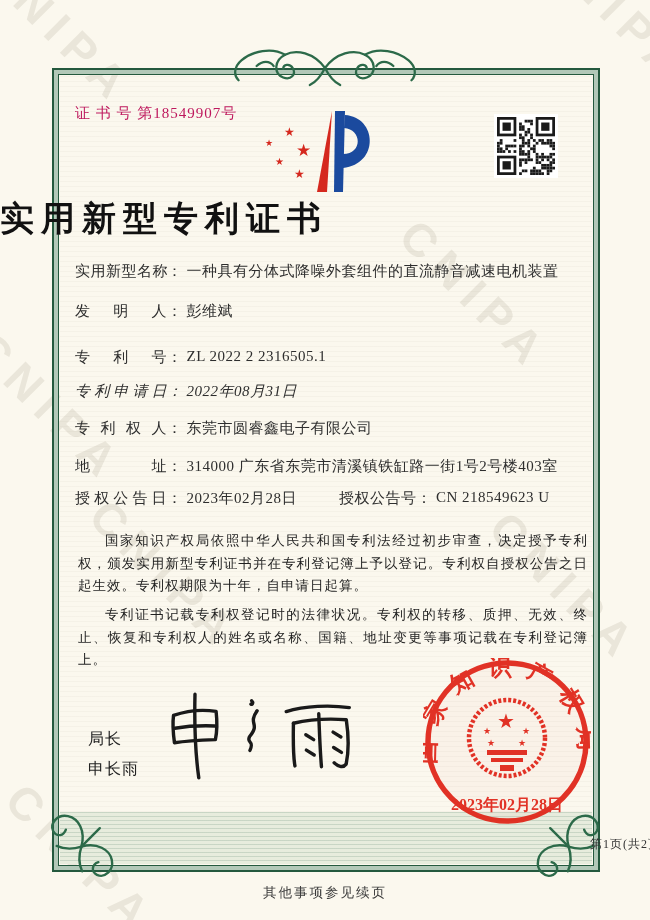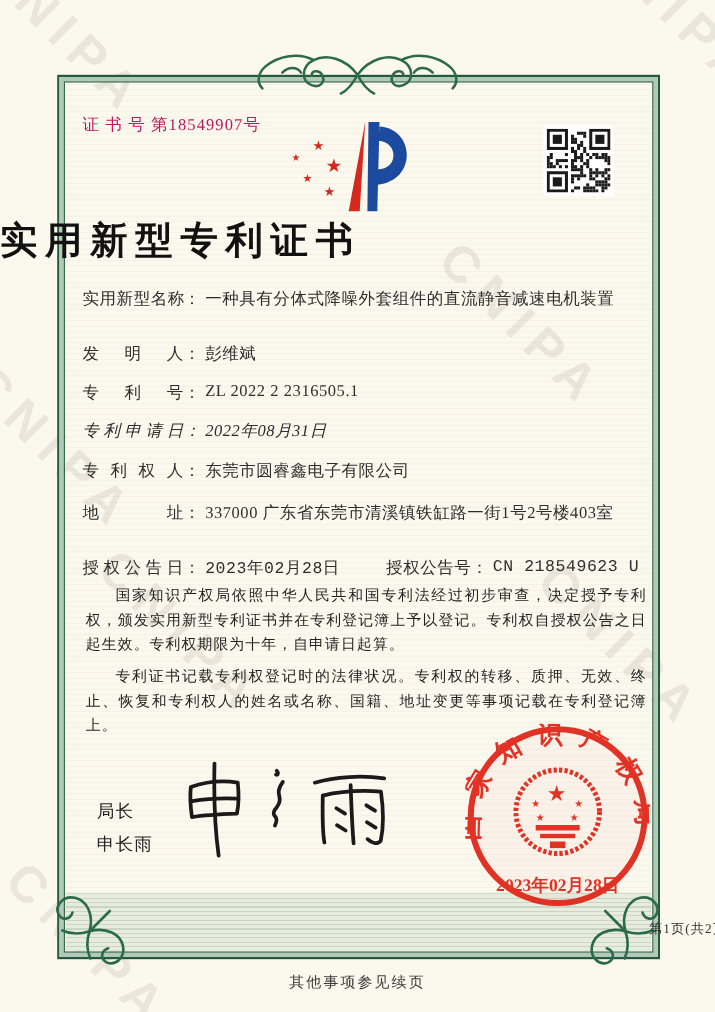--- a/index.html
+++ b/index.html
@@ -40,7 +40,7 @@
        letter-spacing:0.5px;white-space:nowrap;}
   .row .lbl{display:inline-block;width:92px;text-align:justify;text-align-last:justify;}
   .row .val{margin-left:4px;}
-  .r1{top:4px;}.r2{top:54px;}.r3{top:90px;}.r4{top:124px;font-style:italic;}.r5{top:161px;}.r6{top:199px;}.r7{top:249px;font-family:Liberation Mono, monospace;}
+  .r1{top:4px;}.r2{top:44px;}.r3{top:90px;}.r4{top:124px;font-style:italic;}.r5{top:161px;}.r6{top:199px;}.r7{top:249px;font-family:Liberation Mono, monospace;}
   .pair2{margin-left:42px;display:flex;}
 
   .paras{position:absolute;left:78px;right:62px;top:530px;z-index:3;font-size:13.5px;

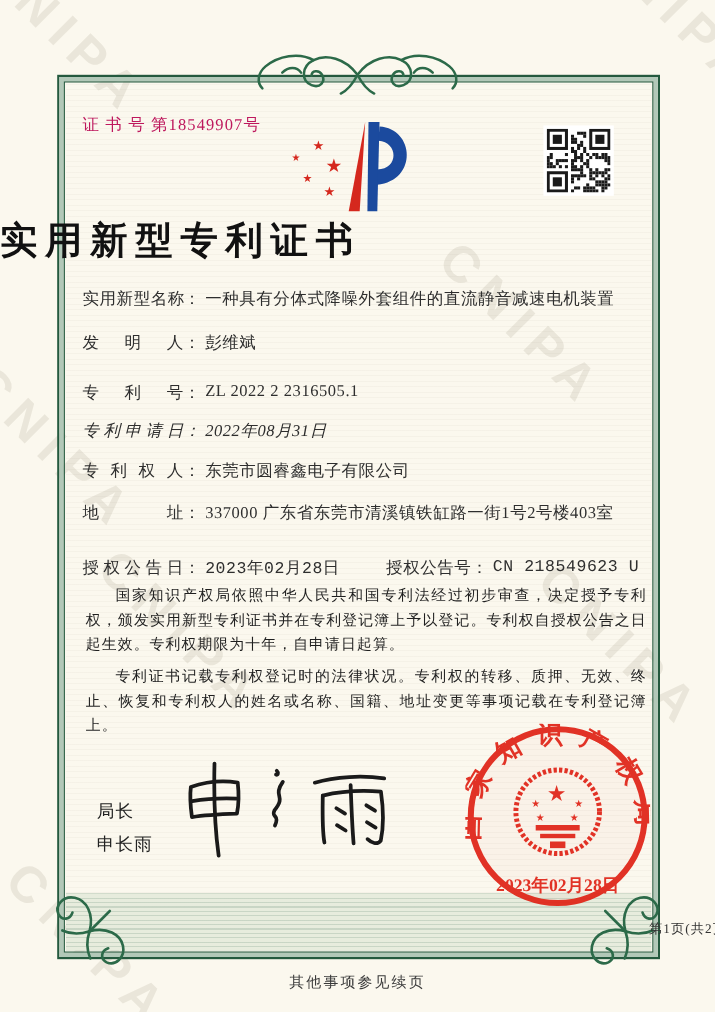--- a/index.html
+++ b/index.html
@@ -282,7 +282,7 @@
     <div class="row r6">
       <span class="lbl">地址</span>
         <span>：</span>
-      <span class="val">337000 广东省东莞市清溪镇铁缸路一街1号2号楼403室</span>
+      <span class="val">314000 广东省东莞市清溪镇铁缸路一街1号2号楼403室</span>
     </div>
     <div class="row r7">
       <span class="lbl">授权公告日</span>

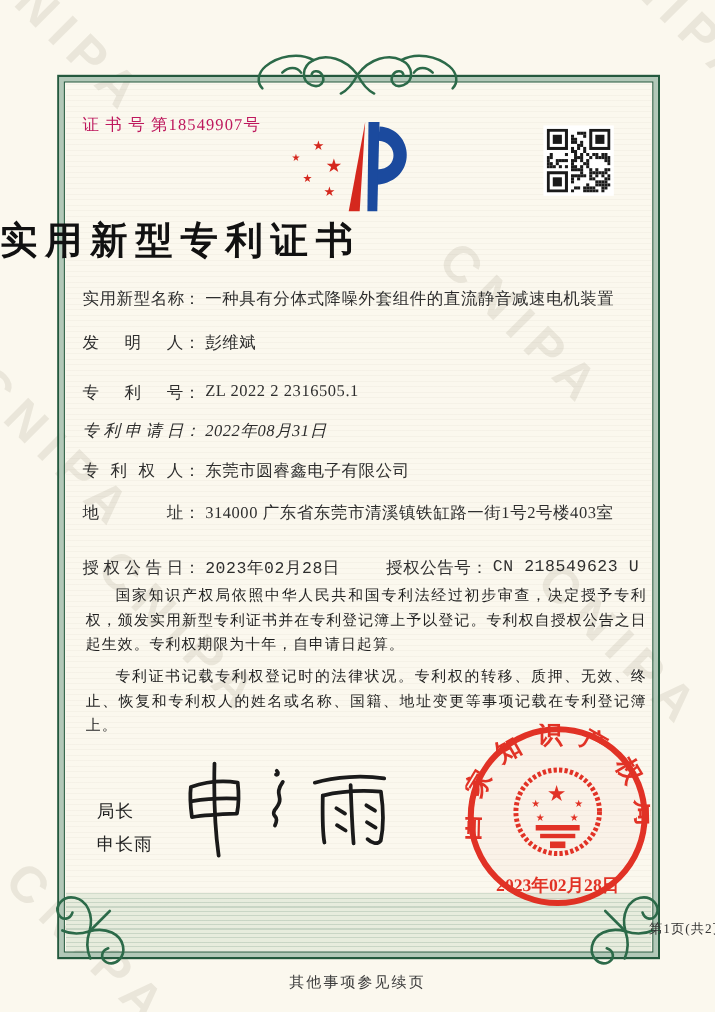--- a/index.html
+++ b/index.html
@@ -40,7 +40,7 @@
        letter-spacing:0.5px;white-space:nowrap;}
   .row .lbl{display:inline-block;width:92px;text-align:justify;text-align-last:justify;}
   .row .val{margin-left:4px;}
-  .r1{top:4px;}.r2{top:44px;}.r3{top:90px;}.r4{top:124px;font-style:italic;}.r5{top:161px;}.r6{top:199px;}.r7{top:249px;font-family:Liberation Mono, monospace;}
+  .r1{top:4px;}.r2{top:44px;}.r3{top:90px;}.r4{top:124px;font-style:italic;}.r5{top:161px;}.r6{top:199px;}.r7{top:231px;}
   .pair2{margin-left:42px;display:flex;}
 
   .paras{position:absolute;left:78px;right:62px;top:530px;z-index:3;font-size:13.5px;

